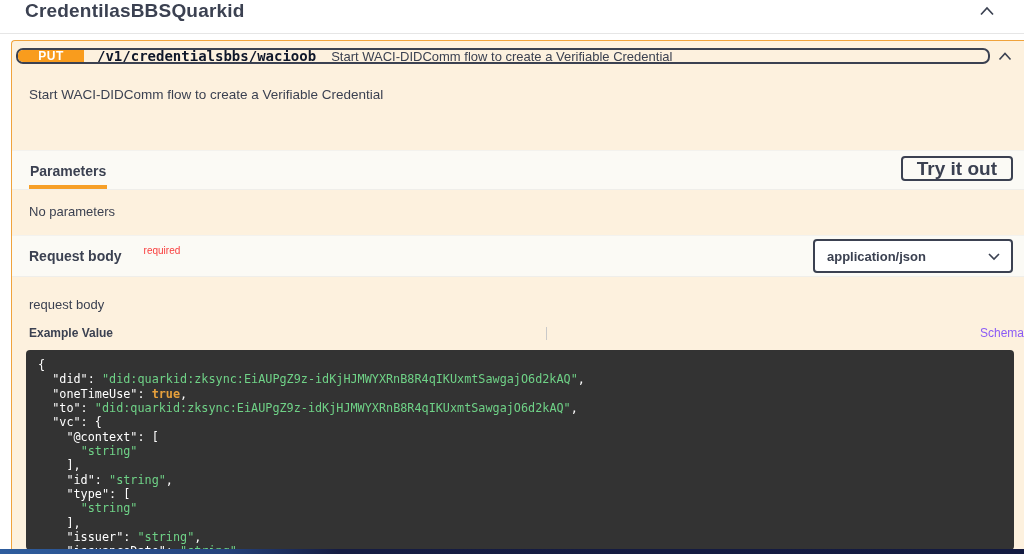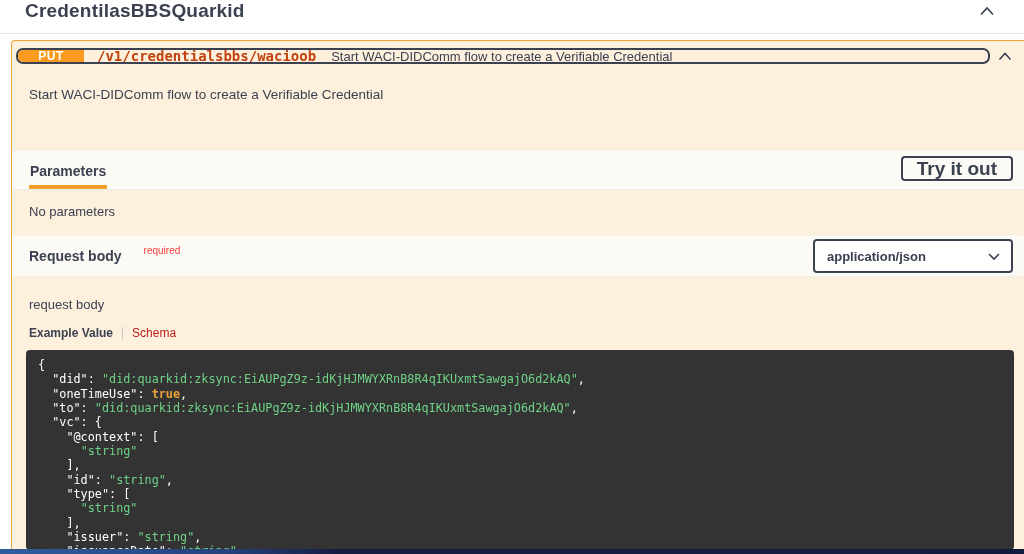--- a/index.html
+++ b/index.html
@@ -26,7 +26,7 @@
                   display:flex; align-items:center; justify-content:center;
                   border-radius:4px 0 0 4px; }
   .op-path { font-family:"DejaVu Sans Mono", monospace; font-weight:700; font-size:14px;
-             color:#c2410c; margin-left:13px; white-space:nowrap; }
+             color:#0f172a; margin-left:13px; white-space:nowrap; }
   .op-summary-desc { font-size:13px; color:#3b4151; margin-left:15px; white-space:nowrap; }
   .op-collapse { width:26px; margin-left:2px; }
 

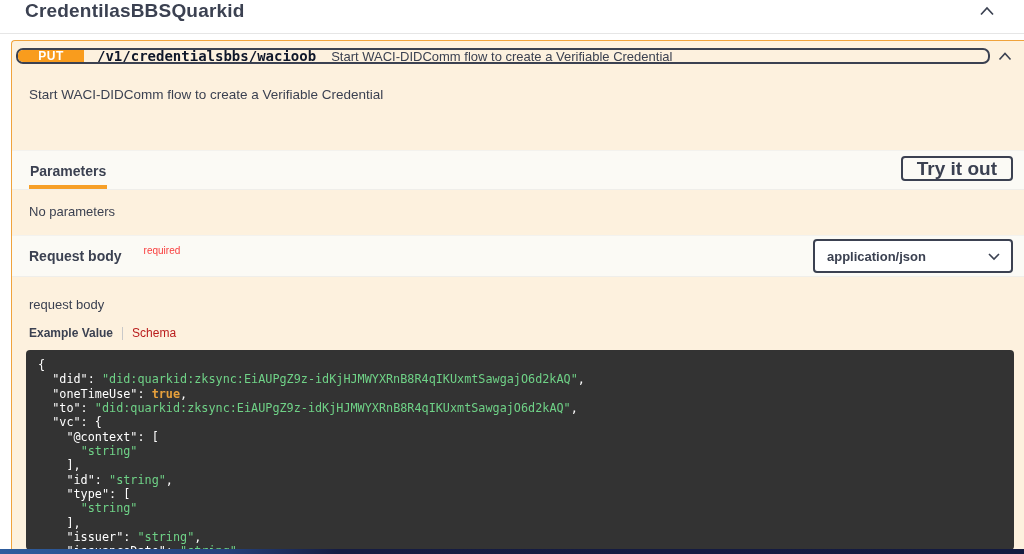--- a/index.html
+++ b/index.html
@@ -54,7 +54,7 @@
 
   .rb-body { padding:0; }
   .rb-desc { margin:20px 0 0 17px; font-size:13px; color:#3b4151; }
-  .tabs { display:flex; align-items:center; margin:14px 0 0 17px; }
+  .tabs { display:flex; align-items:center; margin:14px 0 0 17px;justify-content:space-between; }
   .tab { font-size:12px; cursor:pointer; }
   .tab.active { font-weight:700; color:#3b4151; }
   .tab.inactive { color:#b91c1c; }

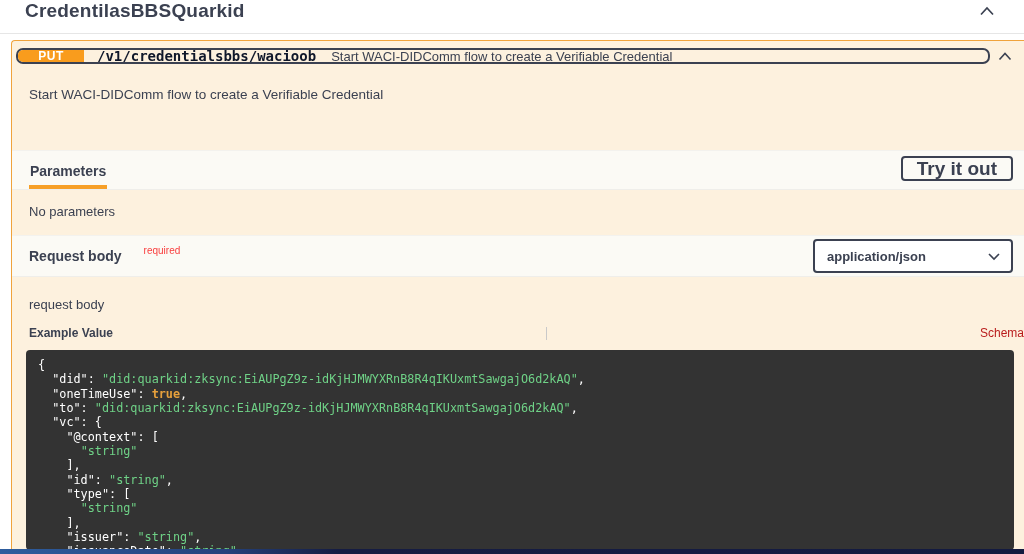--- a/index.html
+++ b/index.html
@@ -57,7 +57,7 @@
   .tabs { display:flex; align-items:center; margin:14px 0 0 17px;justify-content:space-between; }
   .tab { font-size:12px; cursor:pointer; }
   .tab.active { font-weight:700; color:#3b4151; }
-  .tab.inactive { color:#b91c1c; }
+  .tab.inactive { color:#8b5cf6; }
   .tab-sep { width:1px; height:13px; background:#c9c9c9; margin:0 9px; }
 
   .code-block { margin:10px 0 0 14px; width:988px; height:200px; background:#333333;

